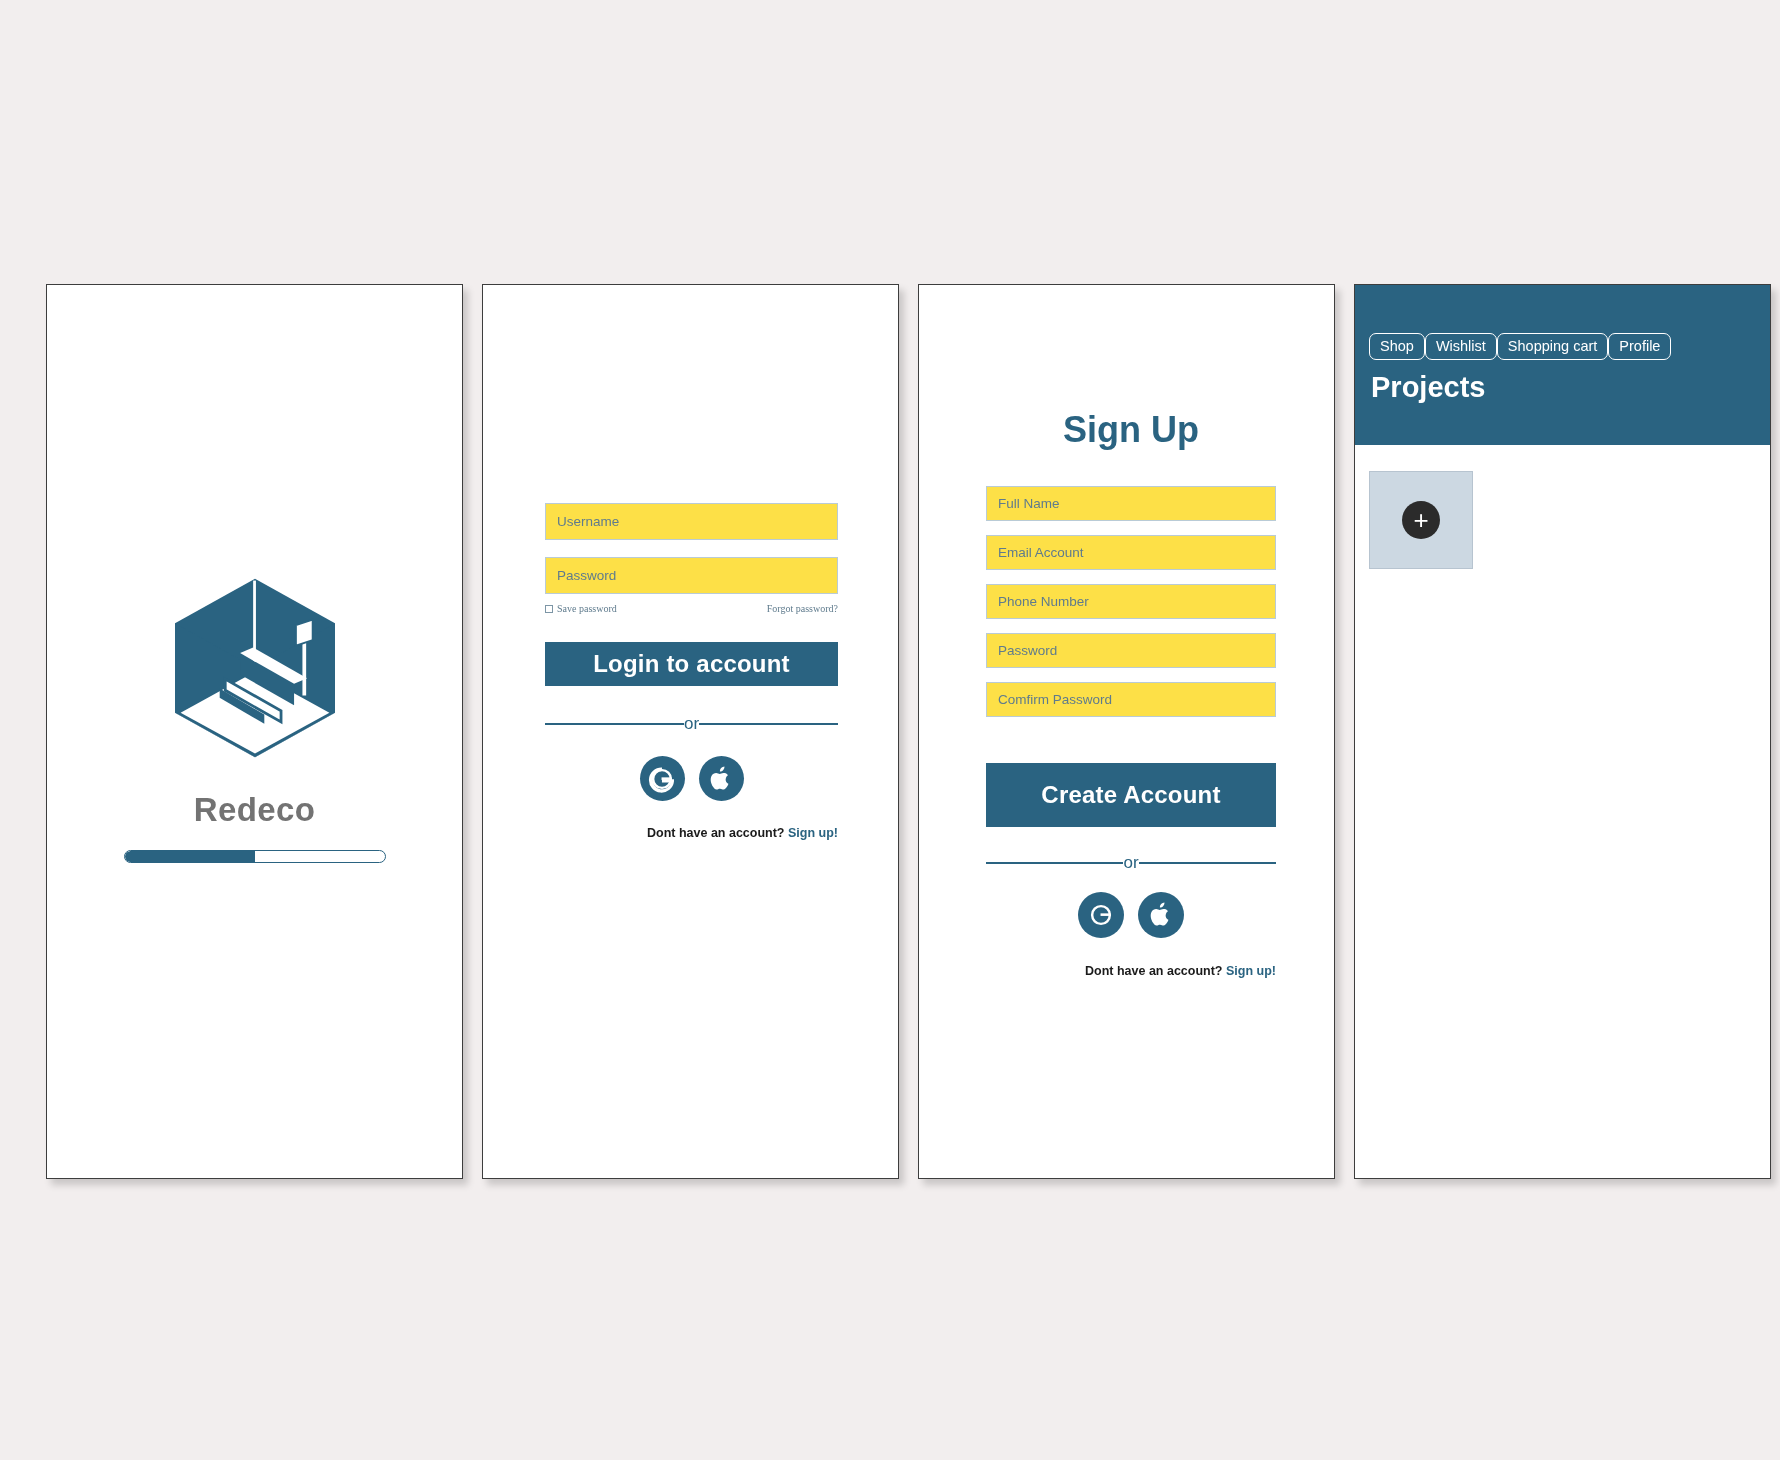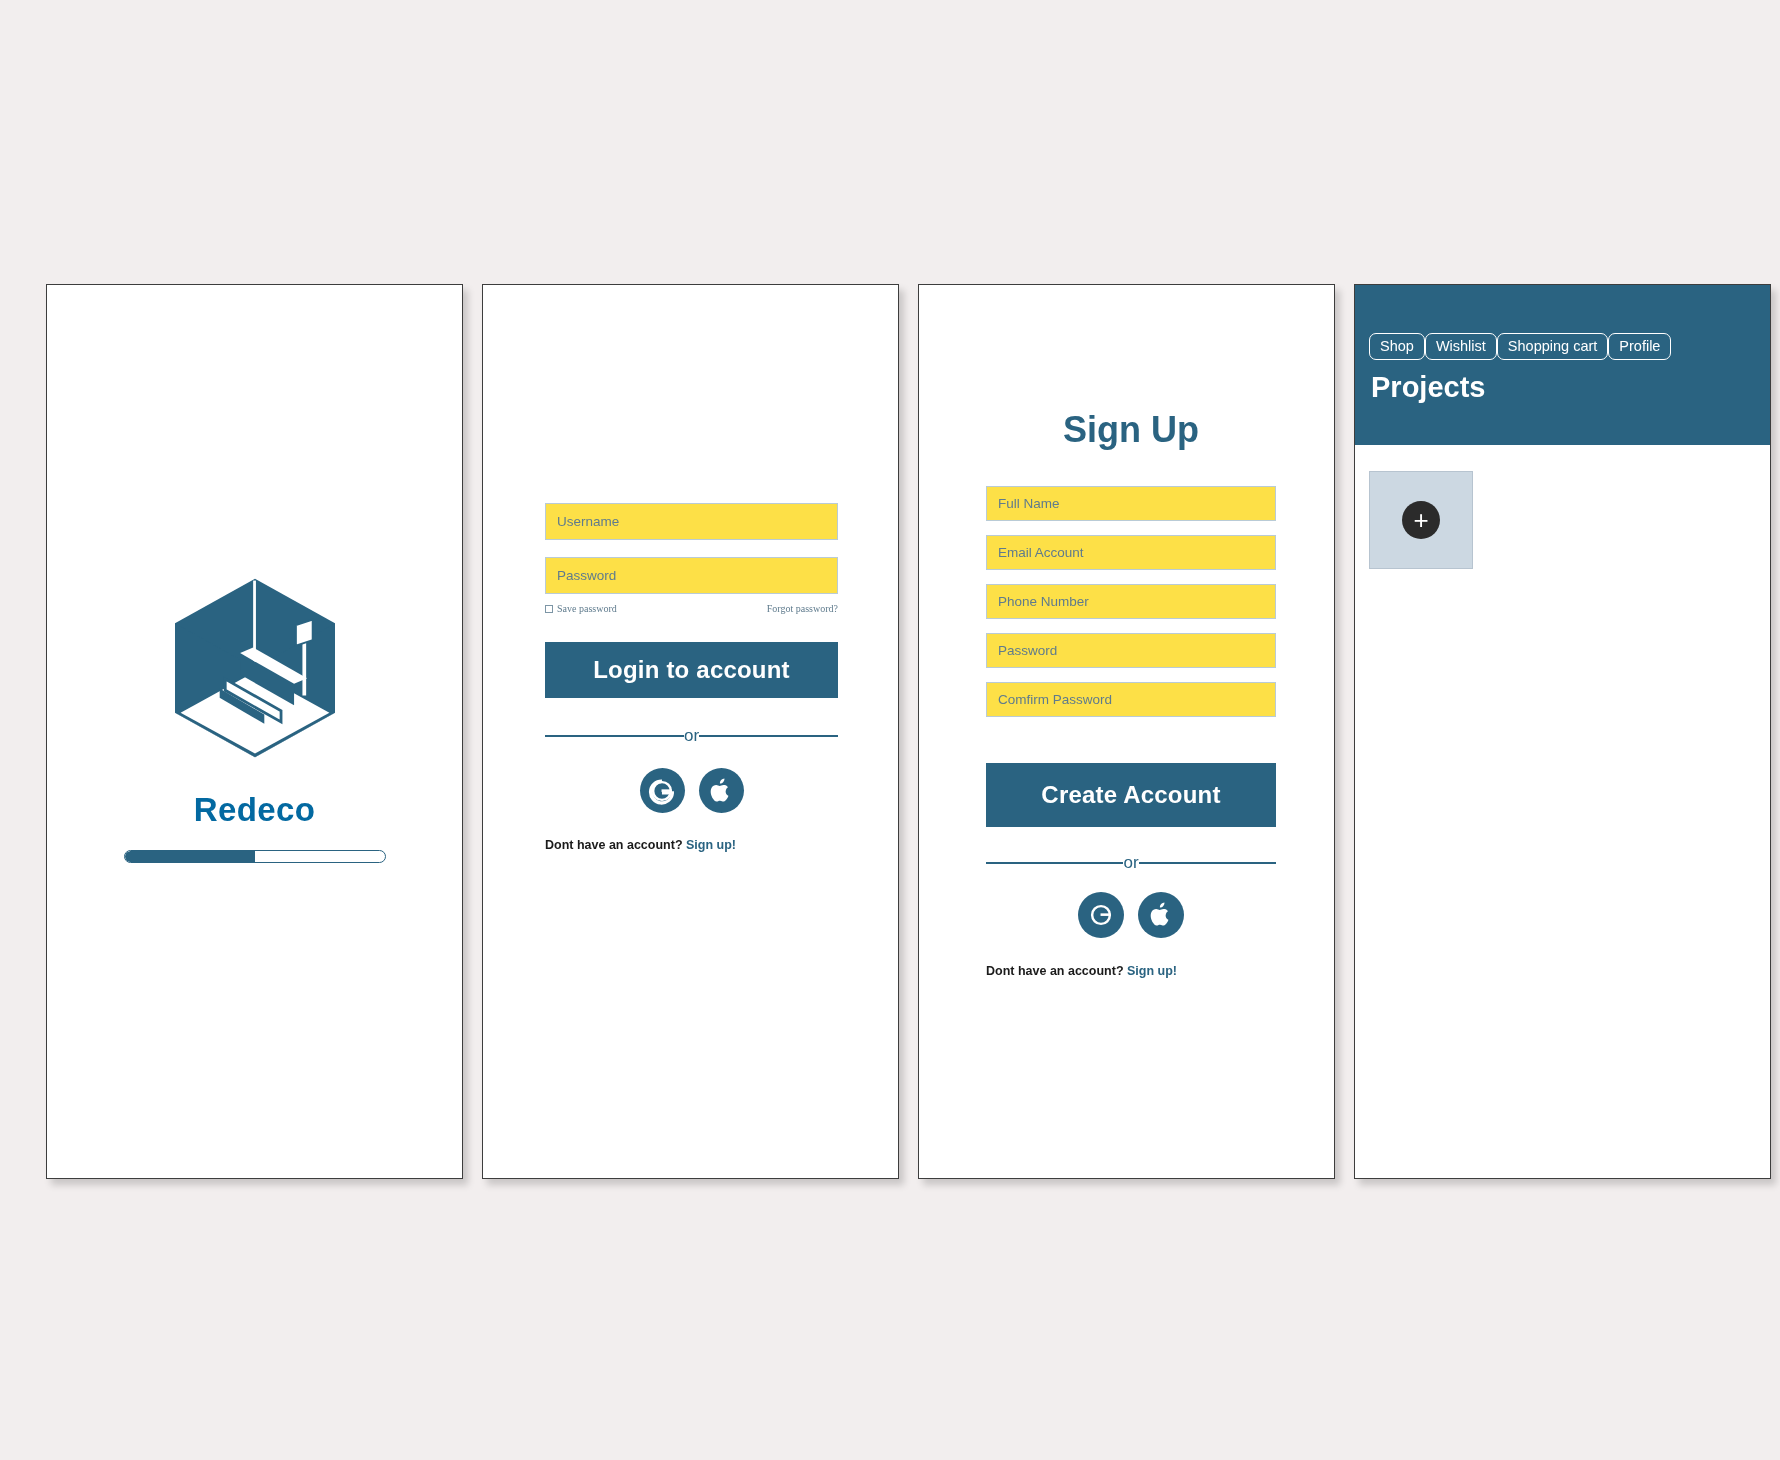--- a/index.html
+++ b/index.html
@@ -151,7 +151,7 @@
   }
   .login-body .cta {
     margin-top: 28px;
-    height: 56px;
+    height: 44px;
   }
   .login-body .or-row { margin-top: 28px; }
   .login-body .social-row { margin-top: 22px; }

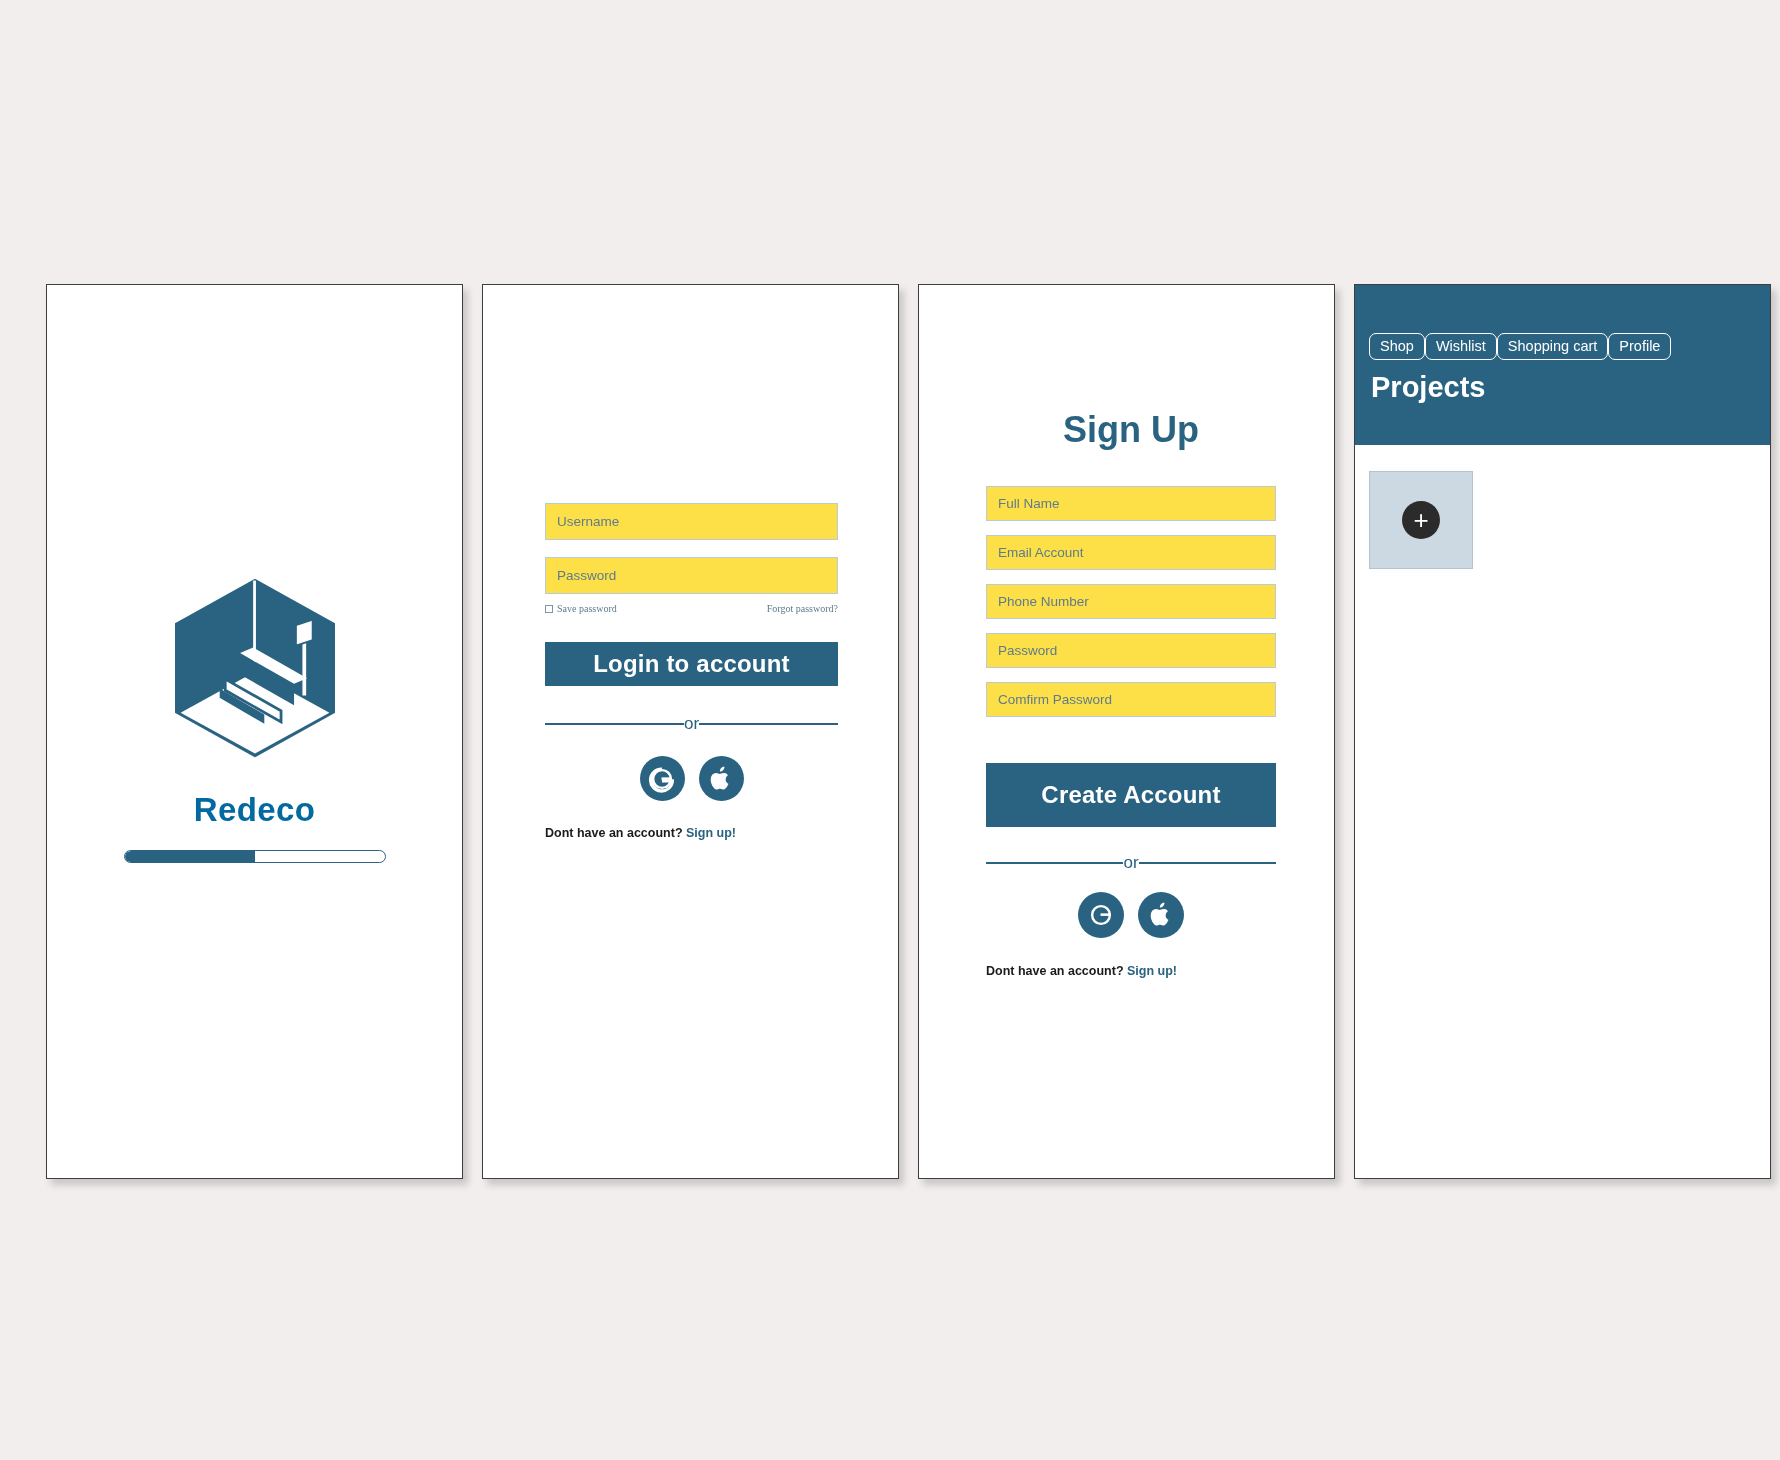--- a/index.html
+++ b/index.html
@@ -45,7 +45,7 @@
     margin-top: 30px;
     font-size: 33px;
     font-weight: bold;
-    color: #0369a1;
+    color: #737373;
     letter-spacing: 0.4px;
   }
   .progress-track {

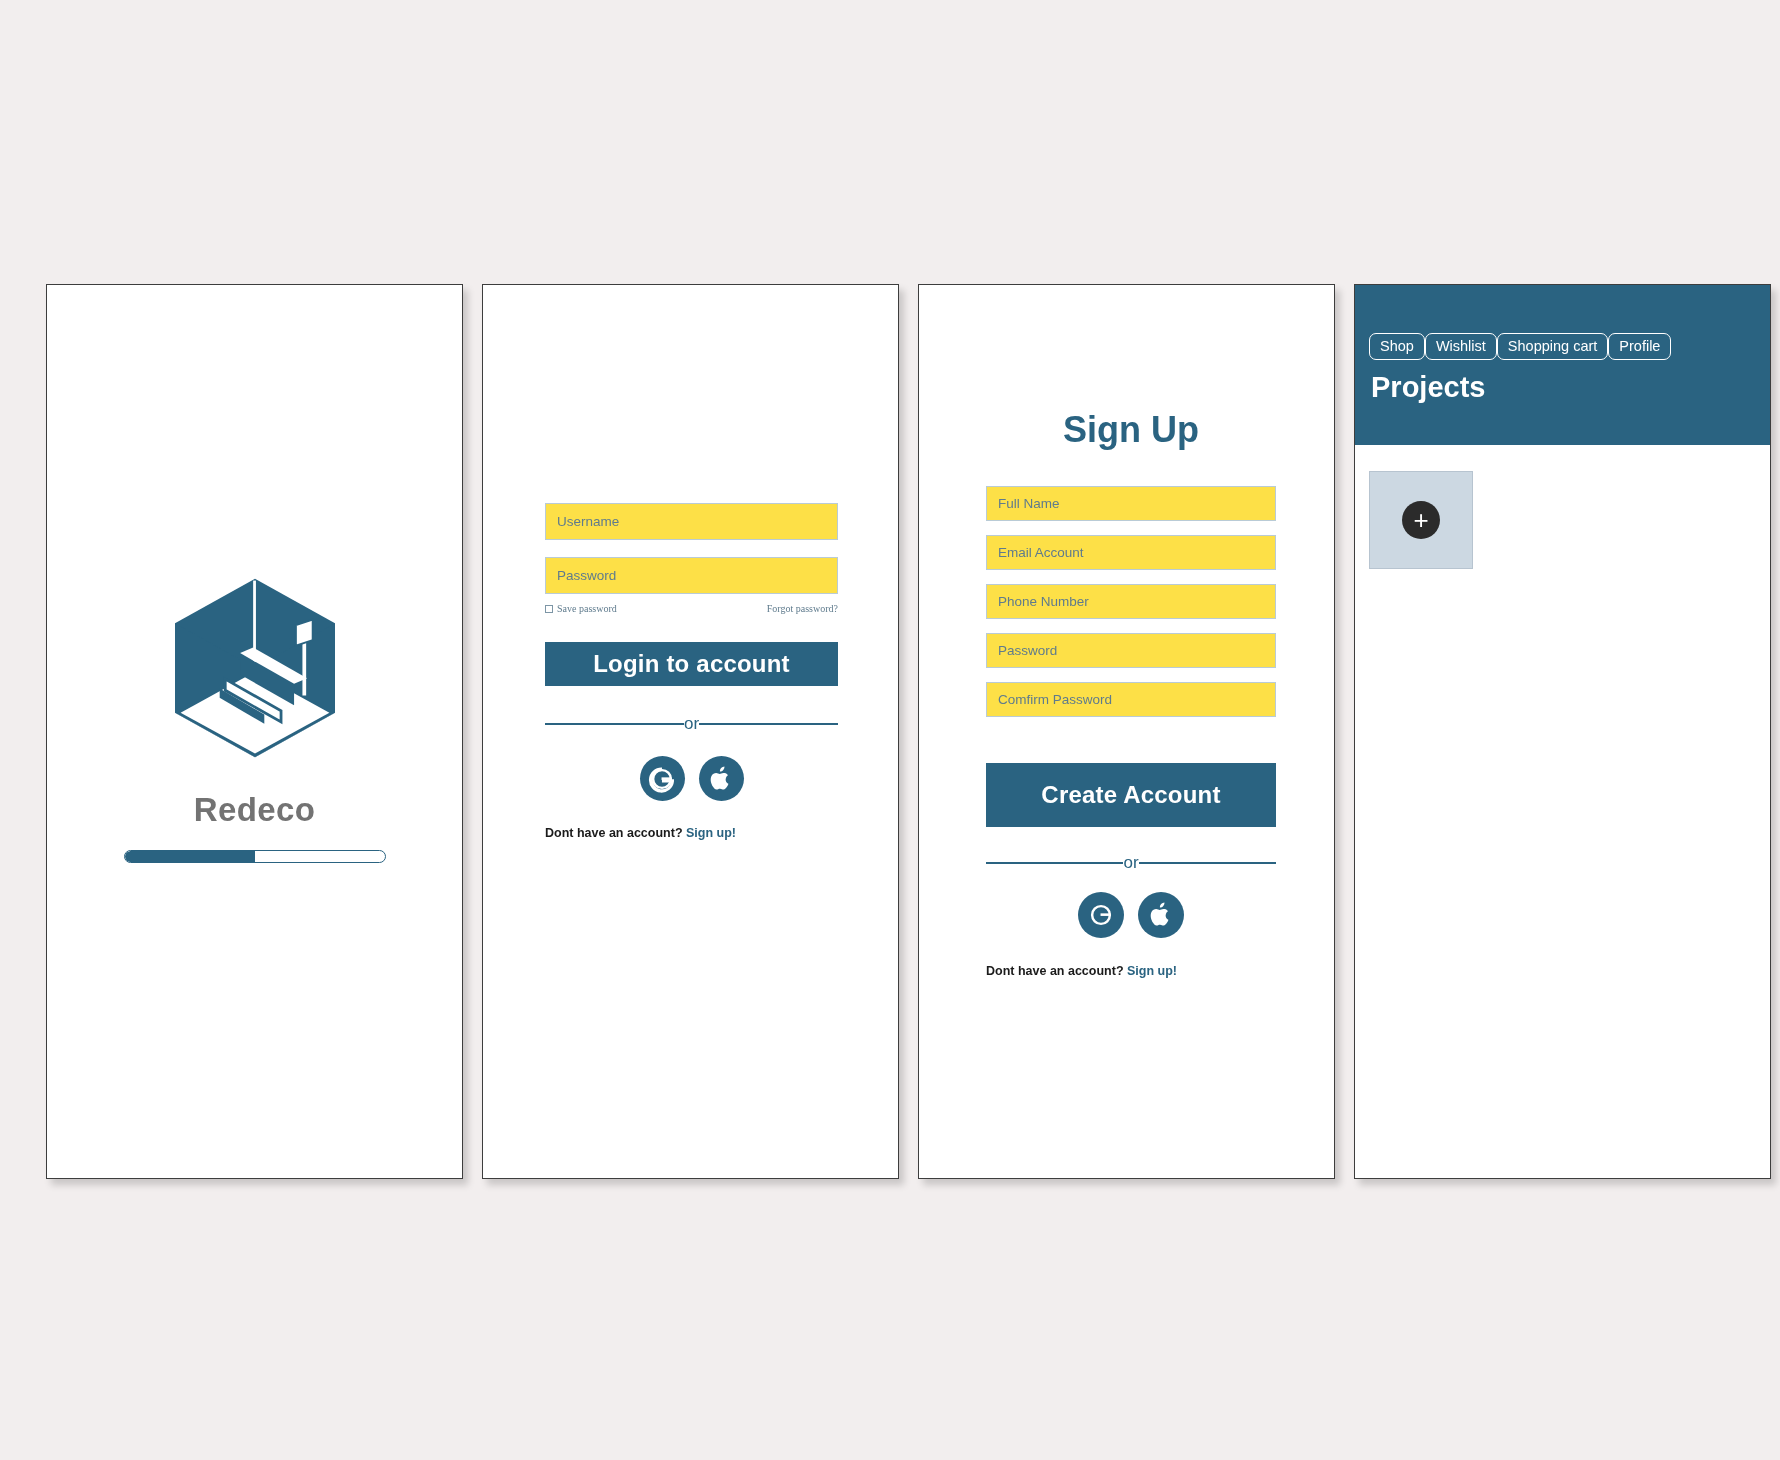--- a/index.html
+++ b/index.html
@@ -118,7 +118,7 @@
     justify-content: center;
   }
   .bottom-note {
-    text-align: left;
+    text-align: right;
     font-size: 12.5px;
     color: #1b1b1b;
     font-weight: bold;

